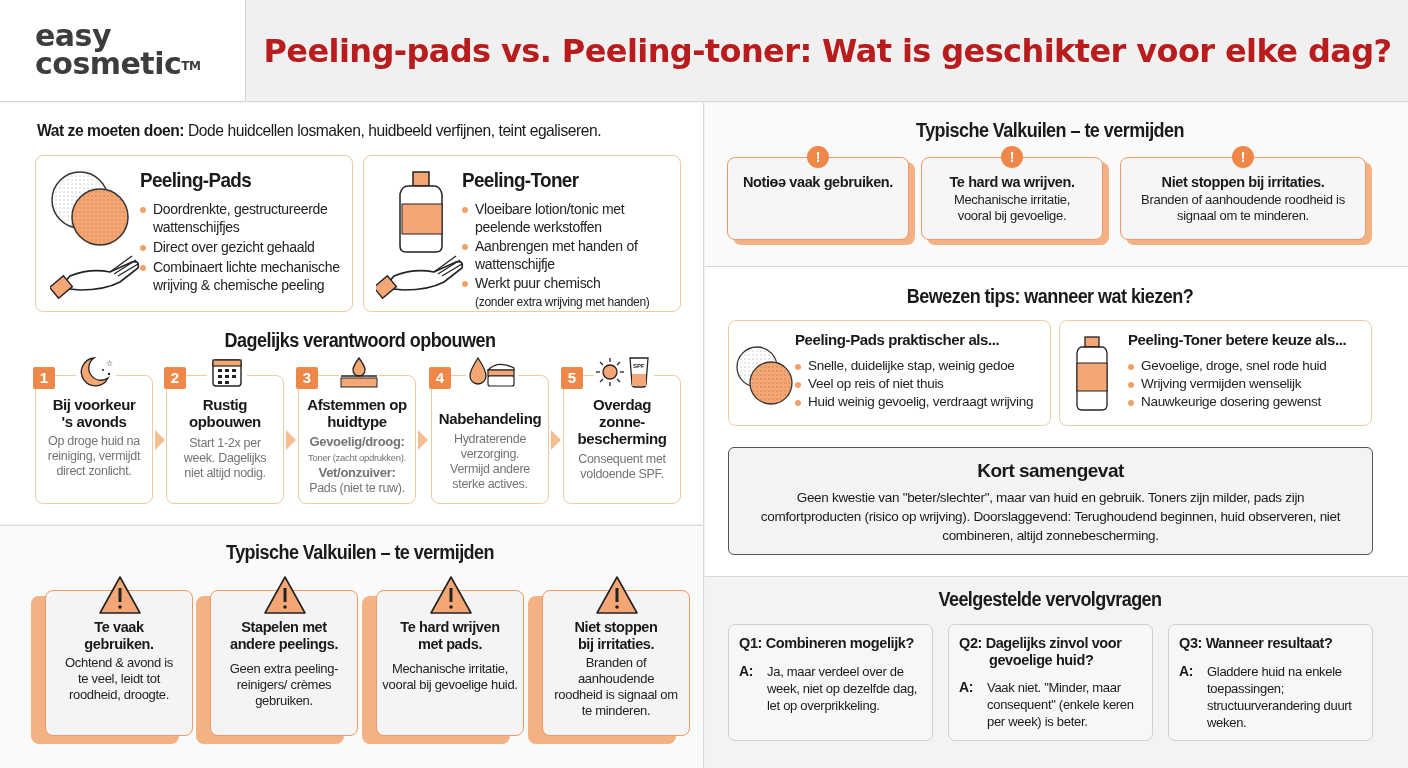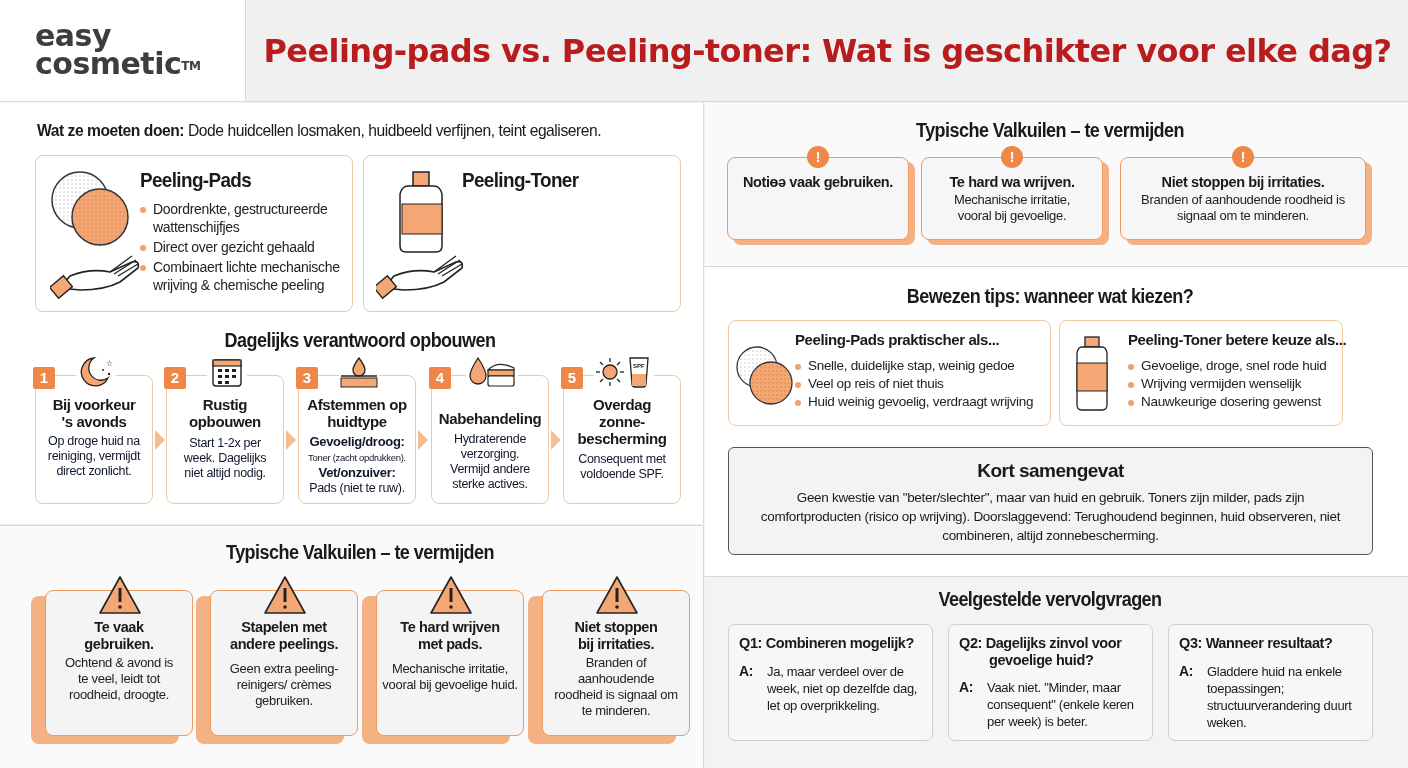--- a/index.html
+++ b/index.html
@@ -135,6 +135,11 @@
     <rect x="0" y="110" width="18" height="14" transform="rotate(-40 9 117)" fill="#f4a774" stroke="#222" stroke-width="1.4"></rect>
   </svg>
   <div class="prod-title" style="left:98px;top:12px;">Peeling-Toner</div>
+  <ul class="bul" style="left:98px;top:44px;width:210px;">
+    <li style="margin-bottom:1px;">Vloeibare lotion/tonic met peelende werkstoffen</li>
+    <li style="margin-bottom:1px;">Aanbrengen met handen of wattenschijfje</li>
+    <li><span>Werkt puur chemisch</span><br><span class="small">(zonder extra wrijving met handen)</span></li>
+  </ul>
 </div>
 
 <div class="sec-title" style="left:150px;top:329px;width:420px;">Dagelijks verantwoord opbouwen</div>

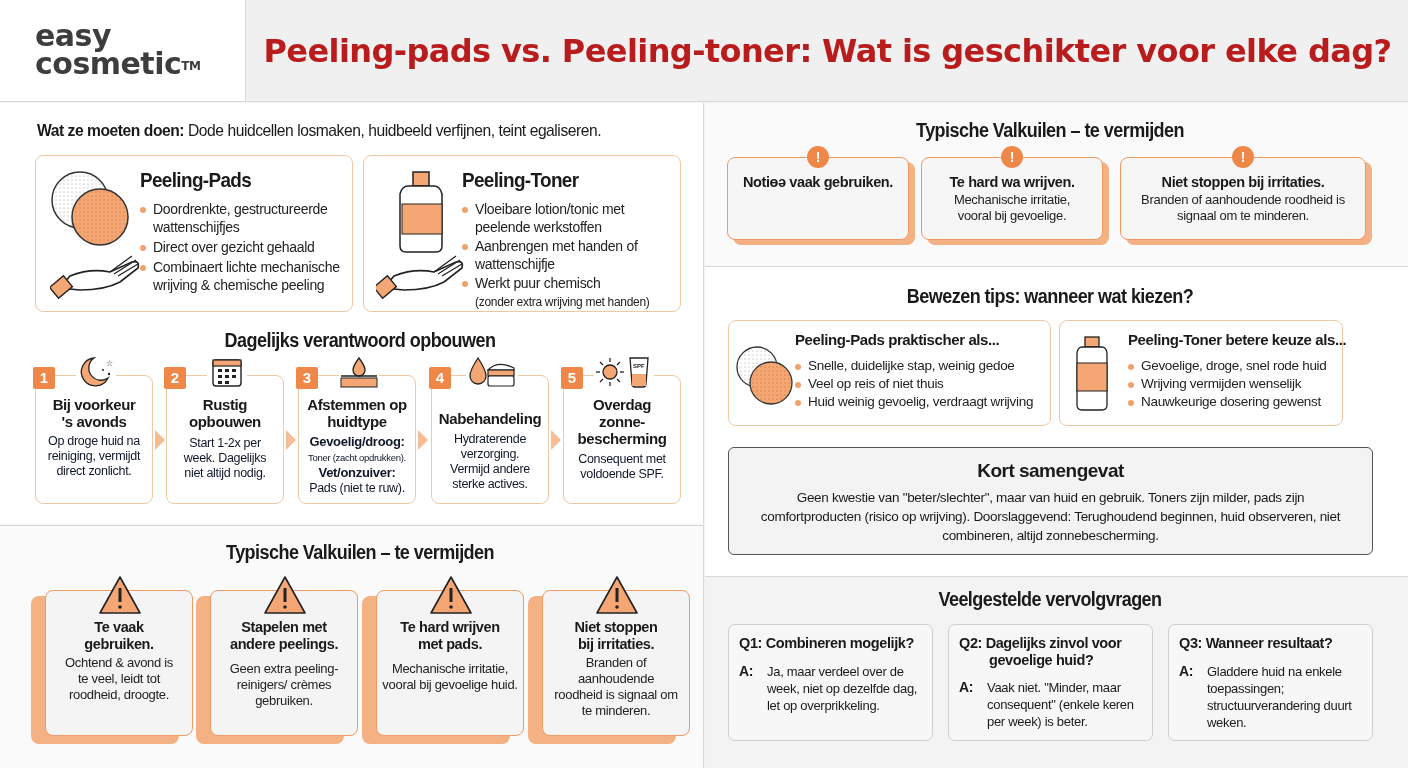--- a/index.html
+++ b/index.html
@@ -319,7 +319,7 @@
     <li>Huid weinig gevoelig, verdraagt wrijving</li>
   </ul>
 </div>
-<div class="card" style="left:1059px;top:320px;width:284px;height:106px;">
+<div class="card" style="left:1059px;top:320px;width:313px;height:106px;">
   <svg style="position:absolute;left:14px;top:14px;" width="36" height="78">
     <rect x="11" y="2" width="14" height="10" fill="#f4a774" stroke="#222" stroke-width="1.3"></rect>
     <path d="M8 12 h20 q4 0 5 6 v52 q0 5 -5 5 h-20 q-5 0 -5 -5 v-52 q1 -6 5 -6z" fill="#fff" stroke="#222" stroke-width="1.3"></path>

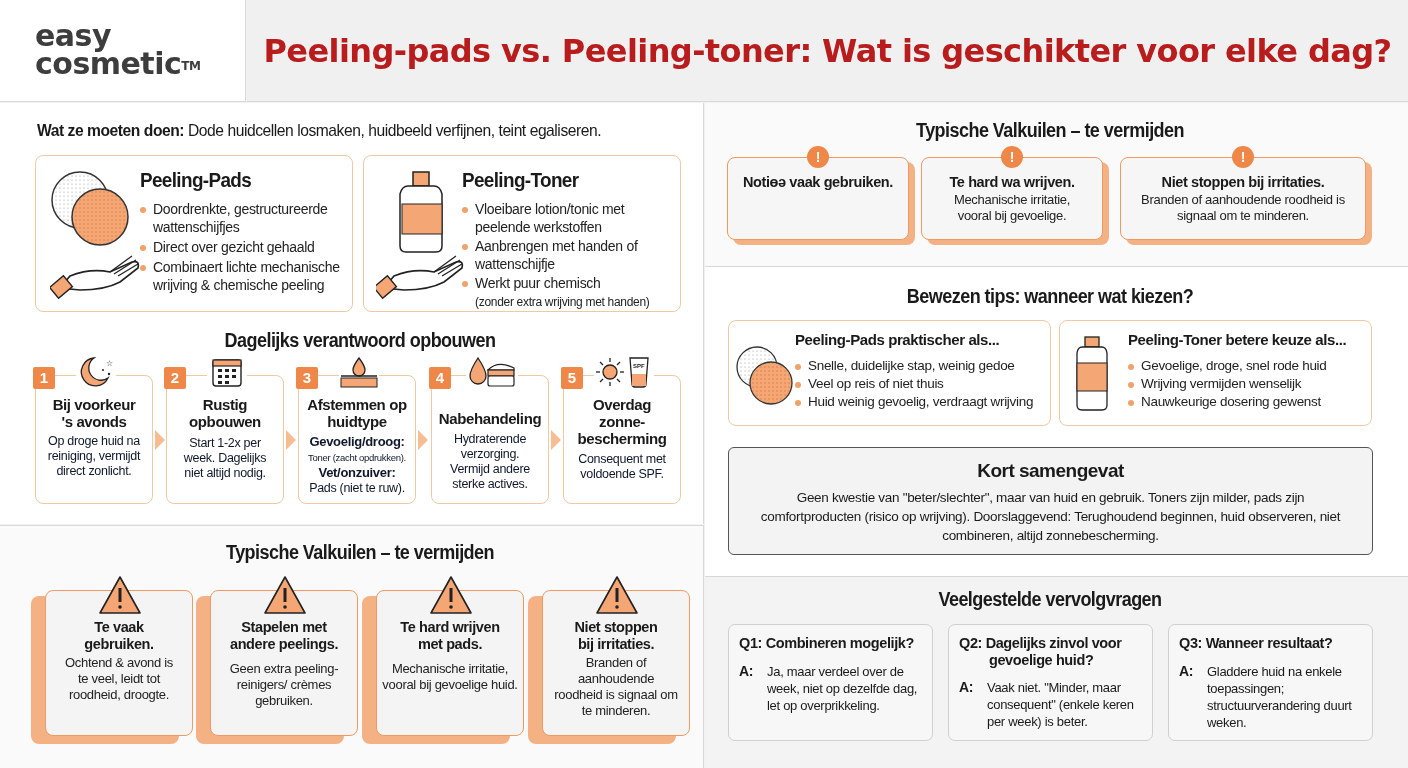--- a/index.html
+++ b/index.html
@@ -39,7 +39,7 @@
   .step-num { position: absolute; top: -9px; left: -3px; width: 22px; height: 22px; background: #ee8748; color: #fff; font-weight: bold; font-size: 15px; line-height: 22px; text-align: center; border-radius: 2px; }
   .step-icon { position: absolute; top: -20px; left: 40px; width: 40px; height: 32px; background: #fff; }
   .step-title { position: absolute; top: 20px; left: 0; right: 0; font-weight: bold; font-size: 15px; line-height: 17px; letter-spacing: -0.4px; }
-  .step-body { position: absolute; left: 0; right: 0; font-size: 12.5px; line-height: 15px; letter-spacing: -0.3px; color: #0f172a; }
+  .step-body { position: absolute; left: 0; right: 0; font-size: 12.5px; line-height: 15px; letter-spacing: -0.3px; color: #737373; }
   .step-body b { font-size: 13px; }
   .step-body .tiny { font-size: 9.5px; }
   .arrow { position: absolute; top: 430px; width: 0; height: 0; border-top: 10px solid transparent; border-bottom: 10px solid transparent; border-left: 10px solid #f6bd92; }

